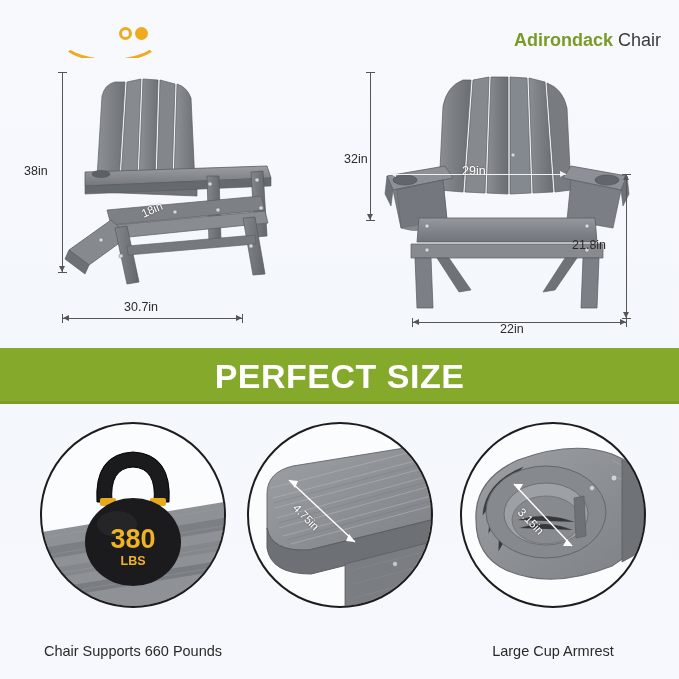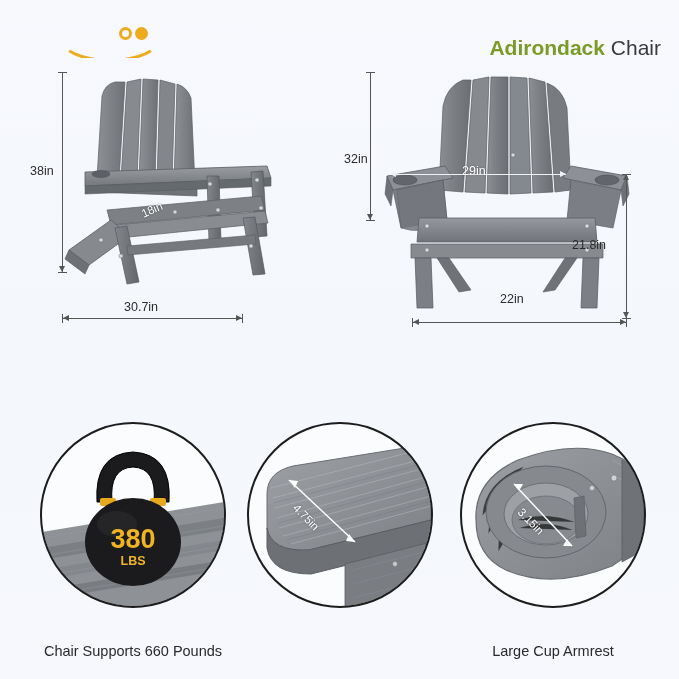--- a/index.html
+++ b/index.html
@@ -25,7 +25,7 @@
                        border: 3.5px solid #eeab20; border-radius: 50%;
                        border-top-color: transparent; border-left-color: transparent; border-right-color: transparent; }
 
-  .product-title { position: absolute; right: 18px; top: 36px; font-size: 21px; white-space: nowrap; }
+  .product-title { position: absolute; right: 18px; top: 30px; font-size: 18px; white-space: nowrap; }
   .pt-brand { color: #7a9b26; font-weight: 700; }
   .pt-rest  { color: #3b3b3b; font-weight: 400; }
 

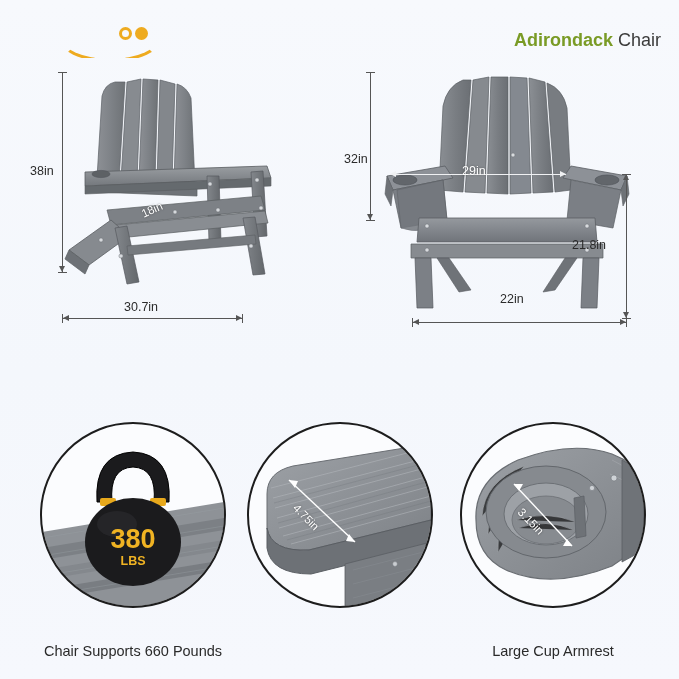--- a/index.html
+++ b/index.html
@@ -156,7 +156,7 @@
       <div class="tick tick-h" style="left:58px; top:16px;"></div>
       <div class="tick tick-h" style="left:58px; top:216px;"></div>
       <div class="arrow arrow-down" style="left:58.5px; top:210px;"></div>
-      <div class="dim-label" style="left:24px; top:108px;margin-left:6px;">38in</div>
+      <div class="dim-label" style="left:24px; top:108px;">38in</div>
 
       <div class="dim-line dim-h" style="left:62px; top:262px; width:180px;"></div>
       <div class="tick tick-v" style="left:62px; top:258px;"></div>

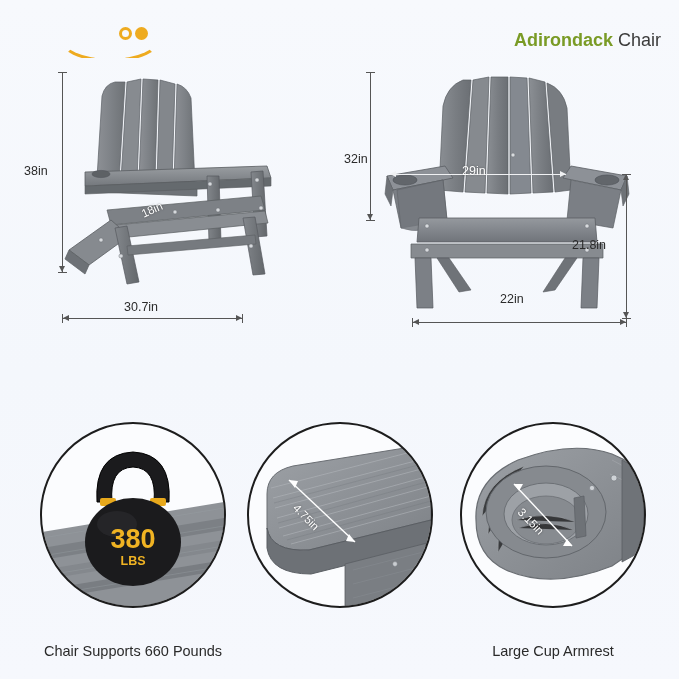--- a/index.html
+++ b/index.html
@@ -244,7 +244,7 @@
       <div class="tick tick-v" style="left:286px; top:262px;"></div>
       <div class="arrow arrow-left" style="left:73px; top:262.5px;"></div>
       <div class="arrow arrow-right" style="left:280px; top:262.5px;"></div>
-      <div class="dim-label" style="left:160px; top:236px;">22in</div>
+      <div class="dim-label" style="left:160px; top:266px;">22in</div>
     </div>
   </div>
 

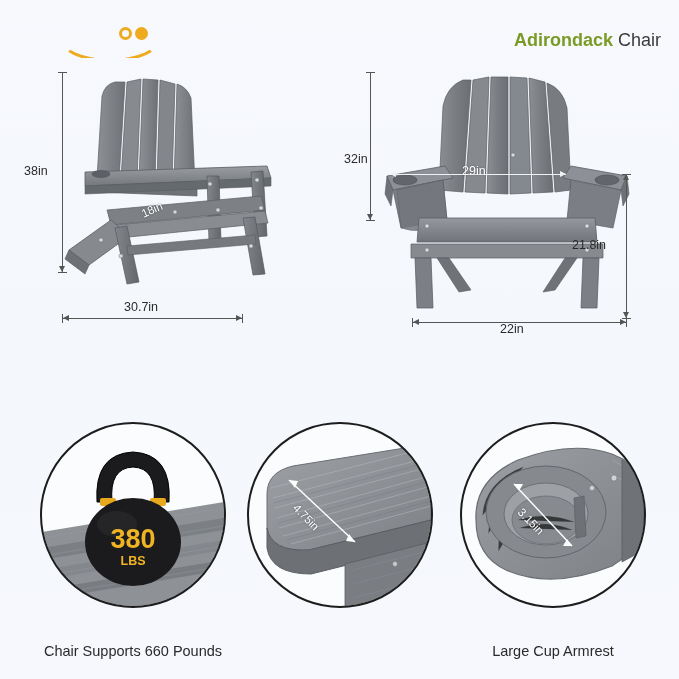--- a/index.html
+++ b/index.html
@@ -248,6 +248,9 @@
     </div>
   </div>
 
+  <div class="banner">
+    <div class="banner-text">PERFECT SIZE</div>
+  </div>
 
   <div class="features">
 

